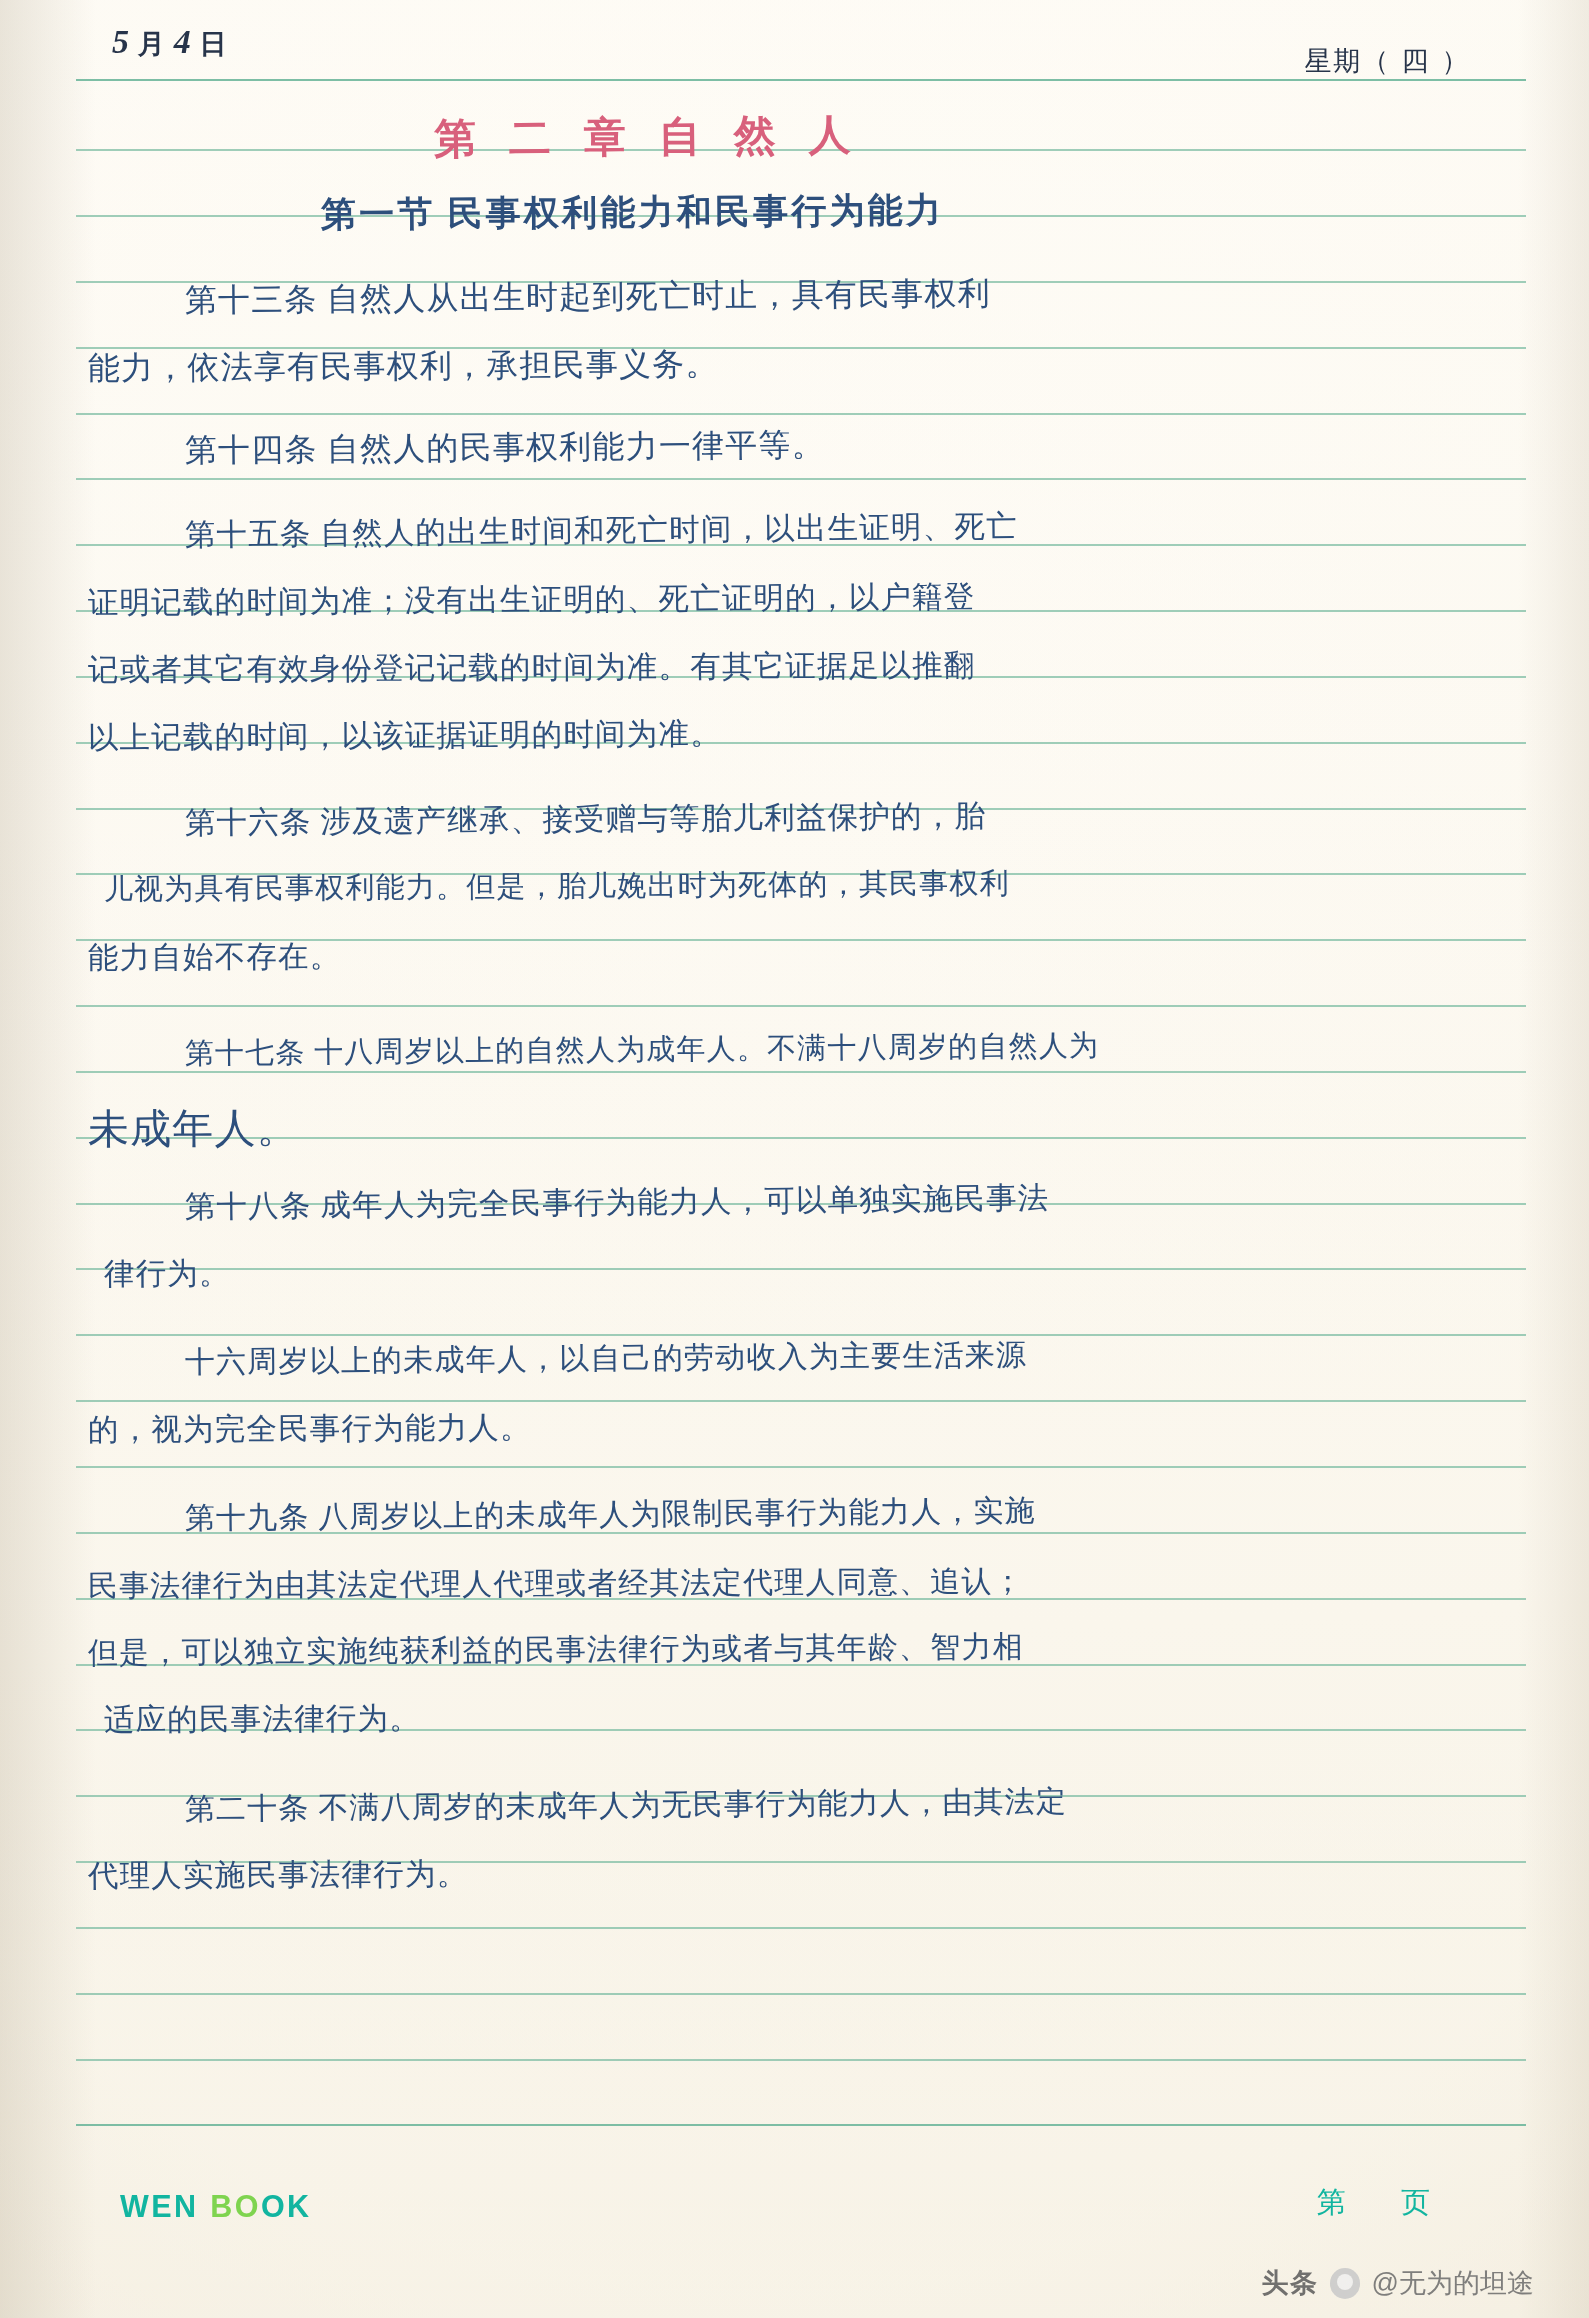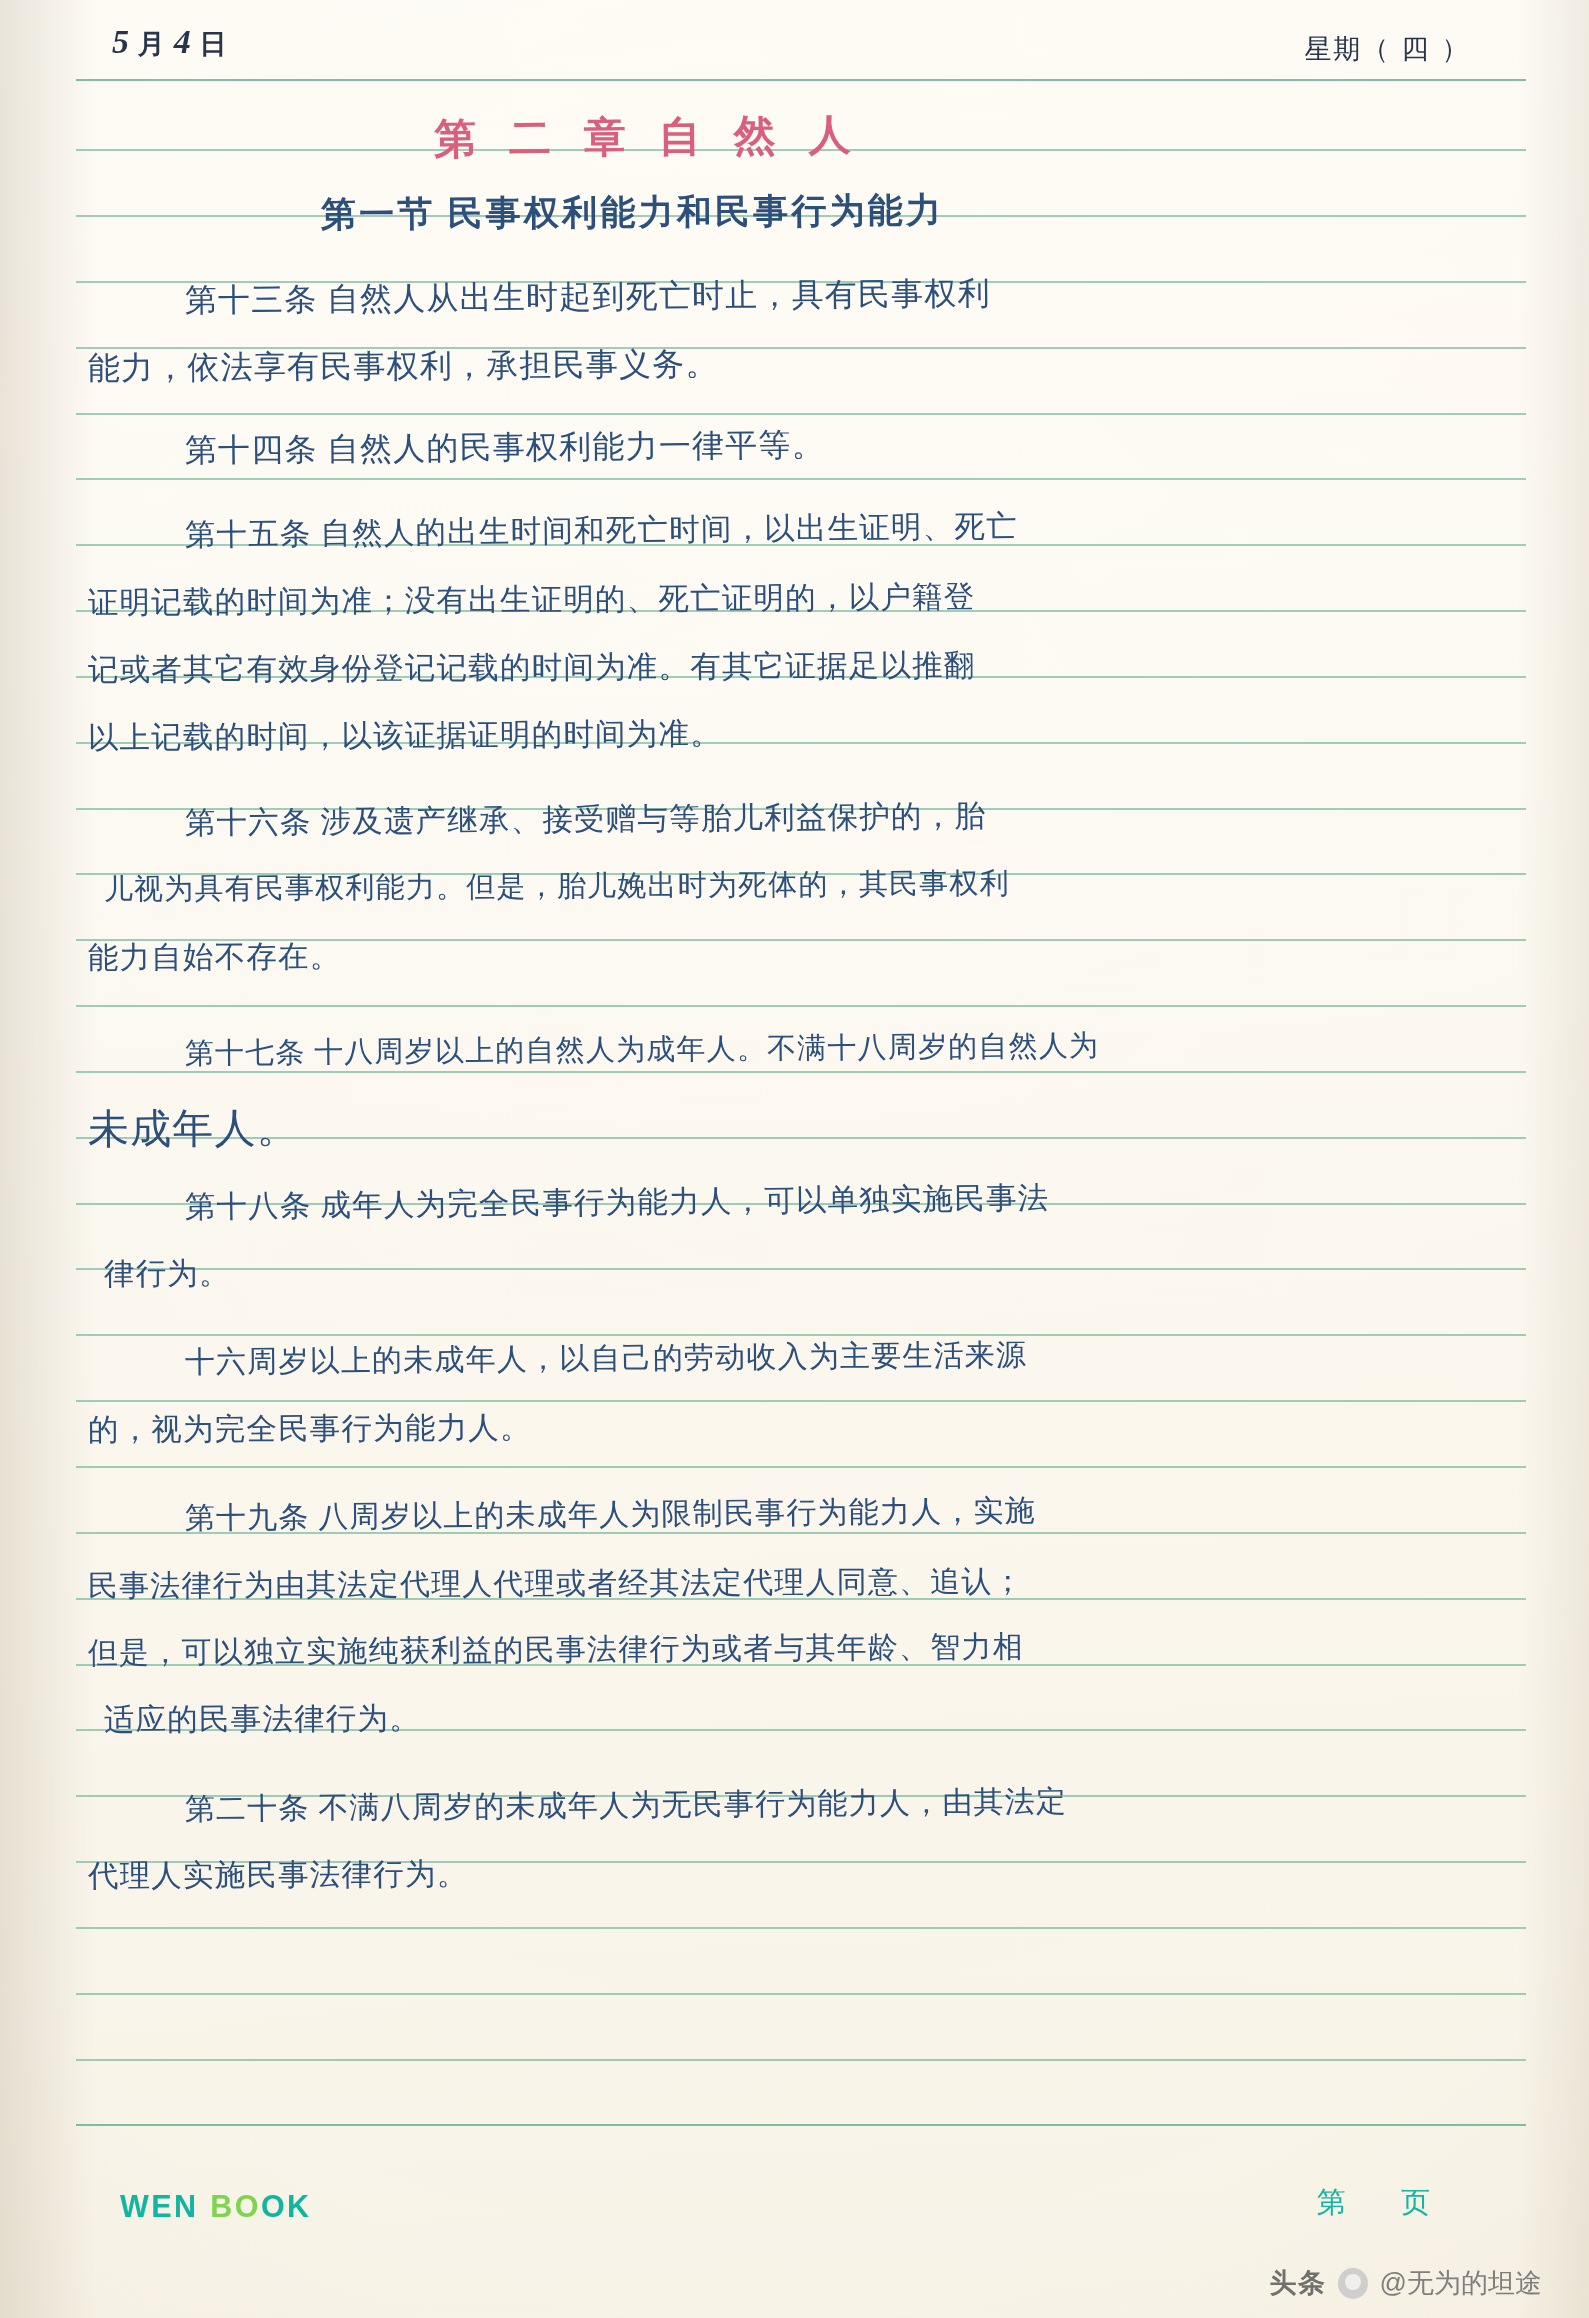--- a/index.html
+++ b/index.html
@@ -108,7 +108,7 @@
   .weekday-block {
     position: absolute;
     right: 120px;
-    top: 8px;
+    top: 20px;
     display: flex;
     align-items: baseline;
     color: #27344a;

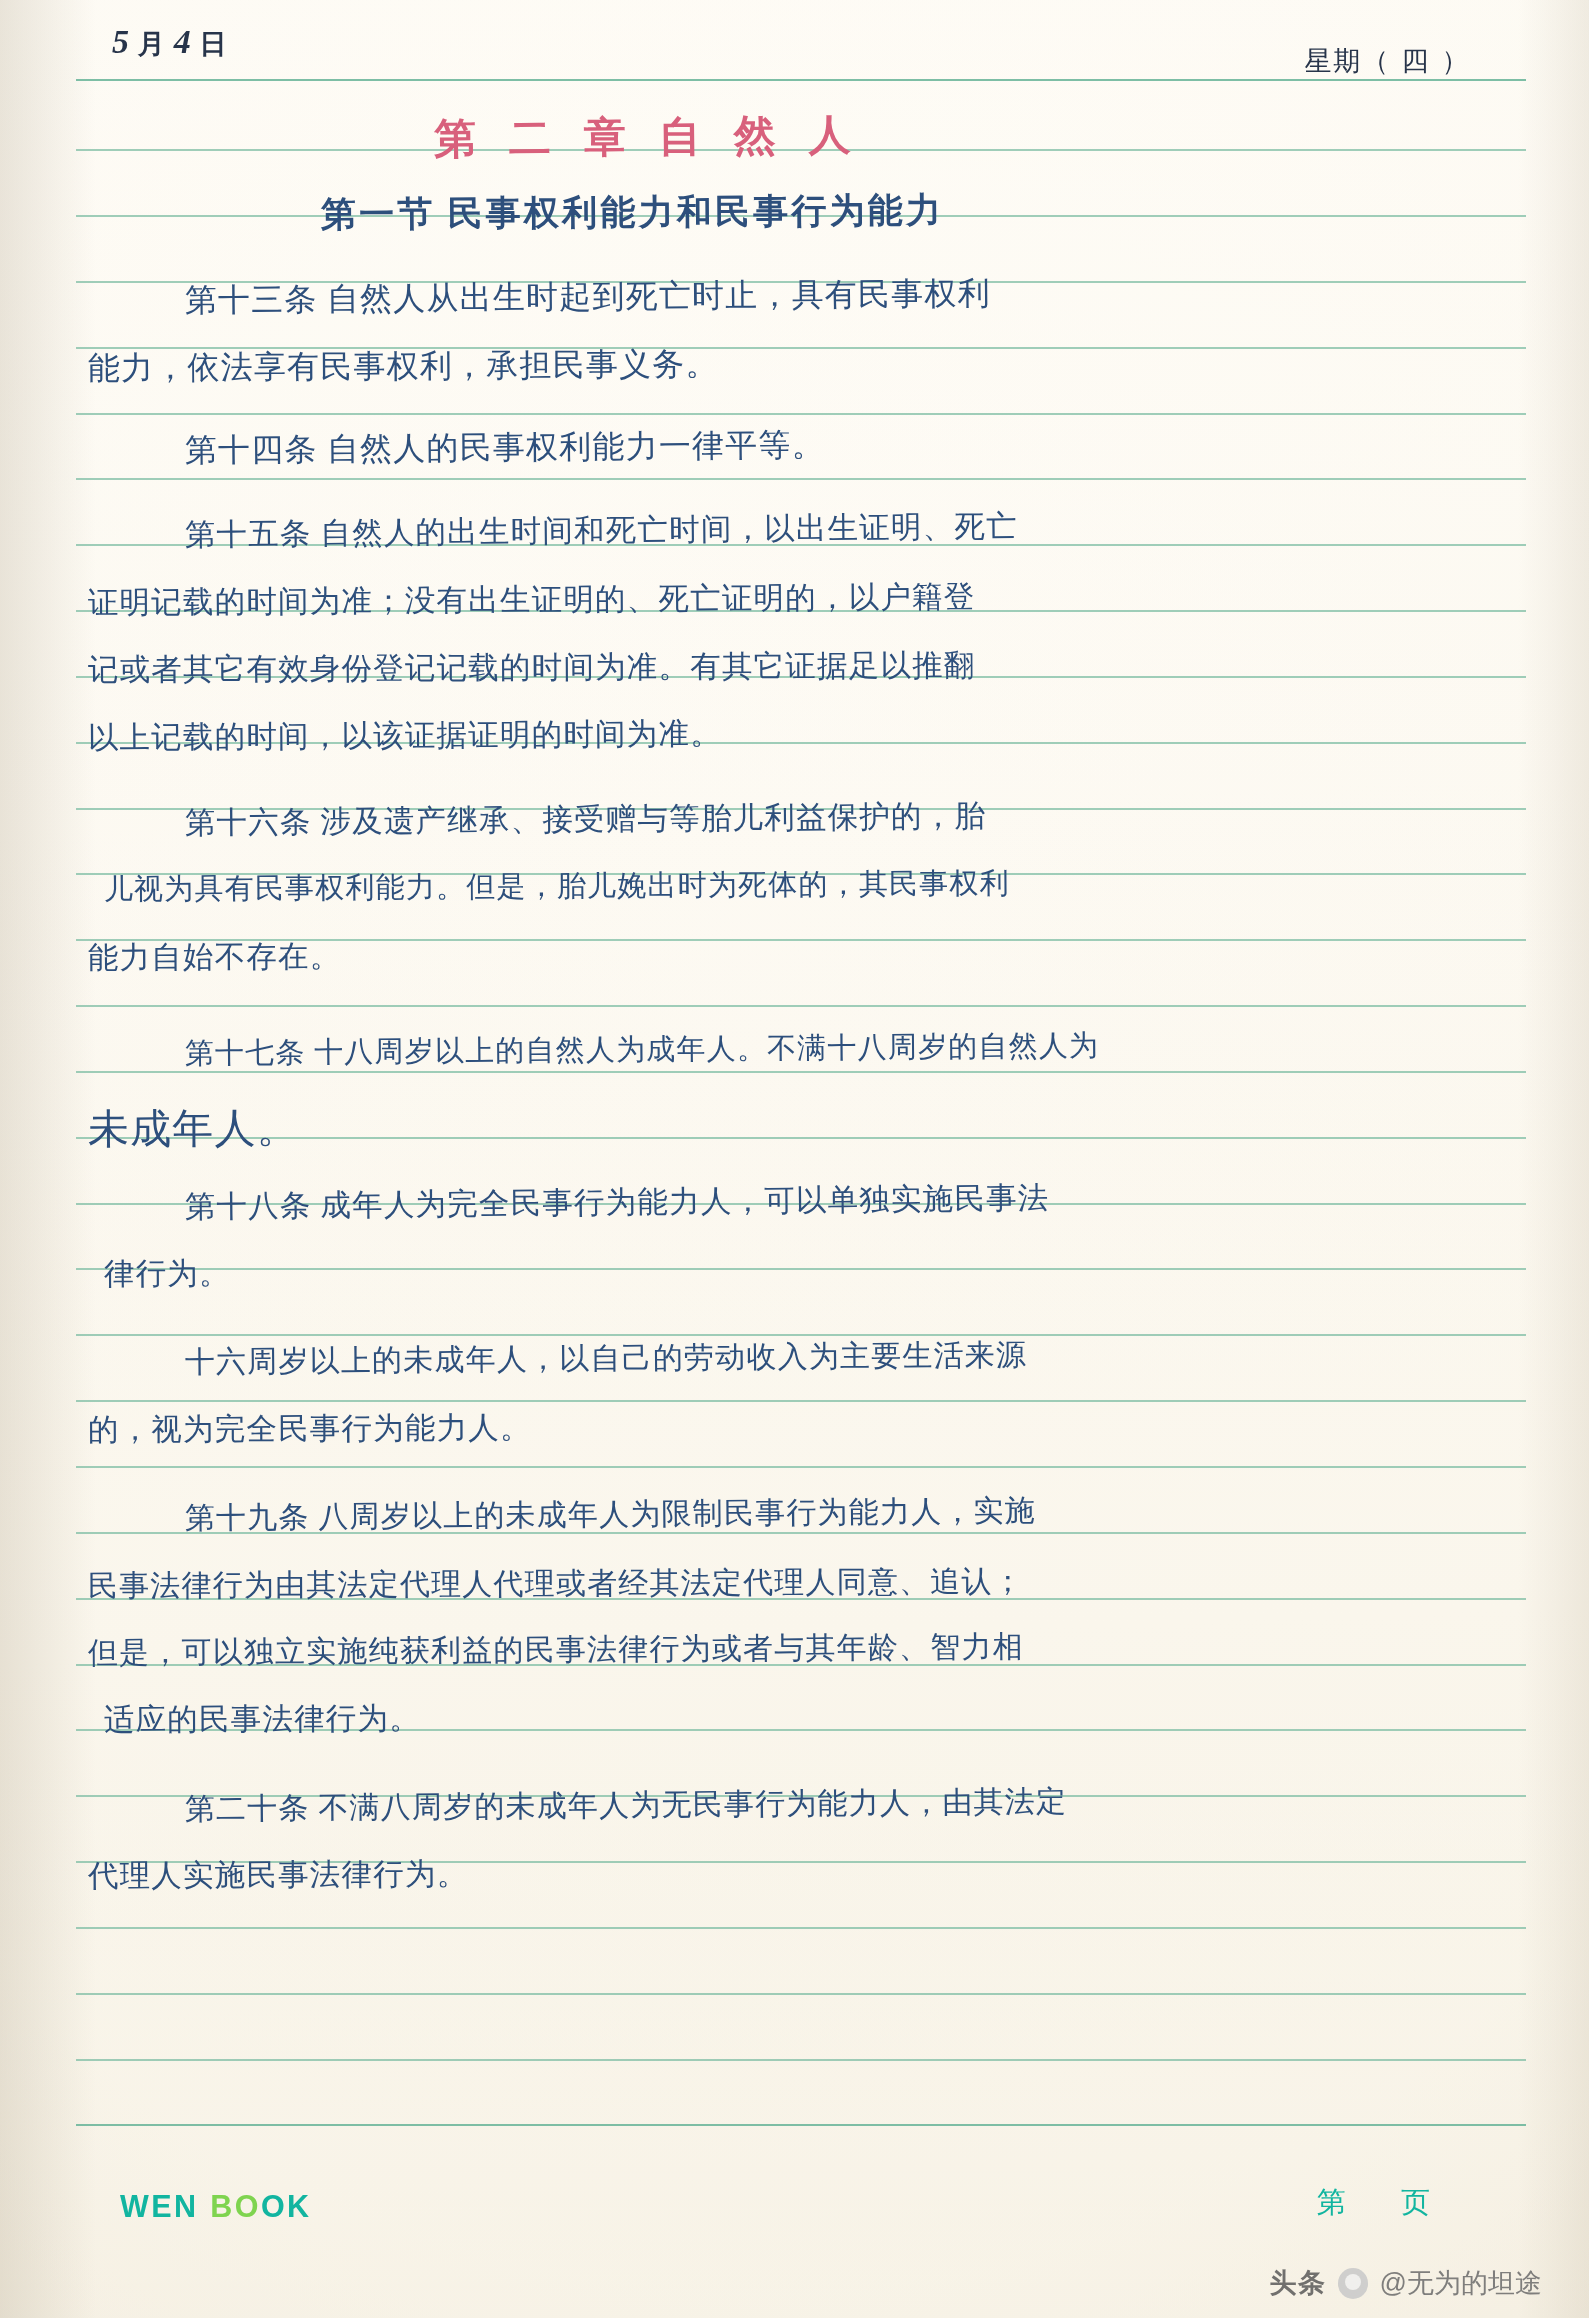--- a/index.html
+++ b/index.html
@@ -188,7 +188,7 @@
   
   .watermark {
     position: absolute;
-    right: 48px;
+    right: 56px;
     bottom: 17.7px;
     display: flex;
     align-items: center;

